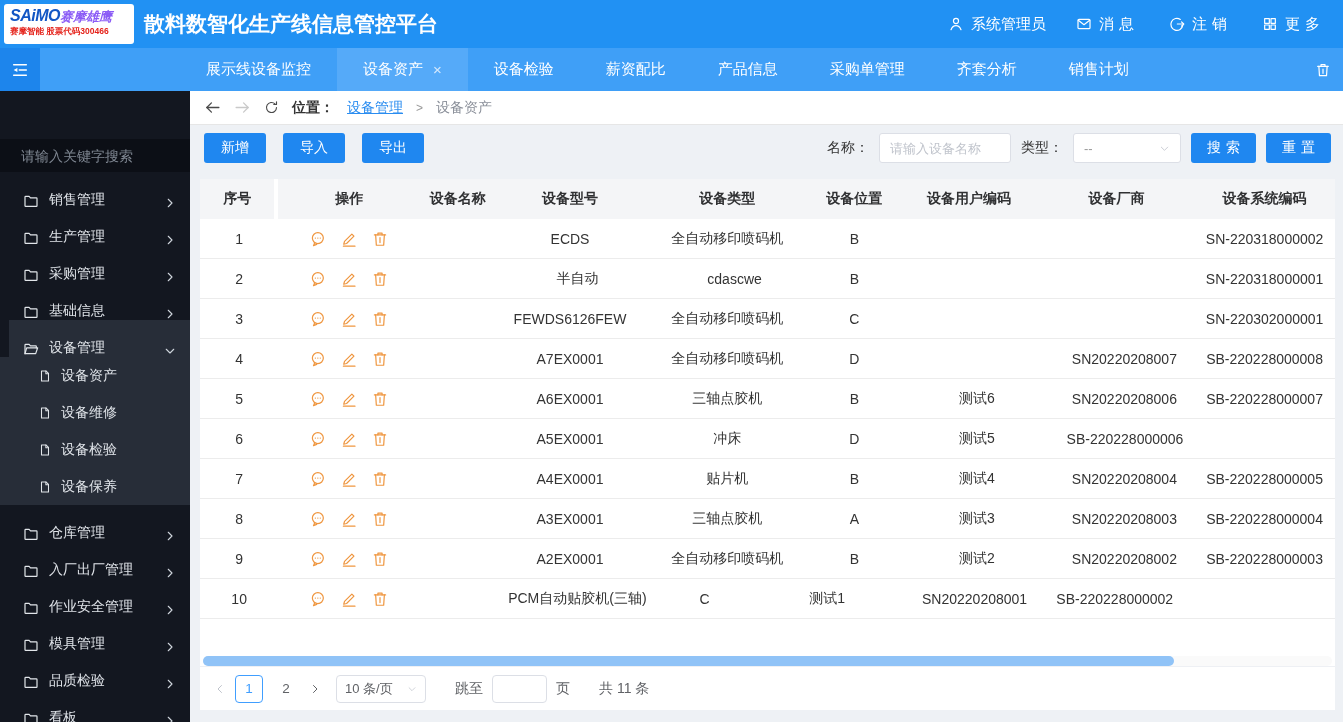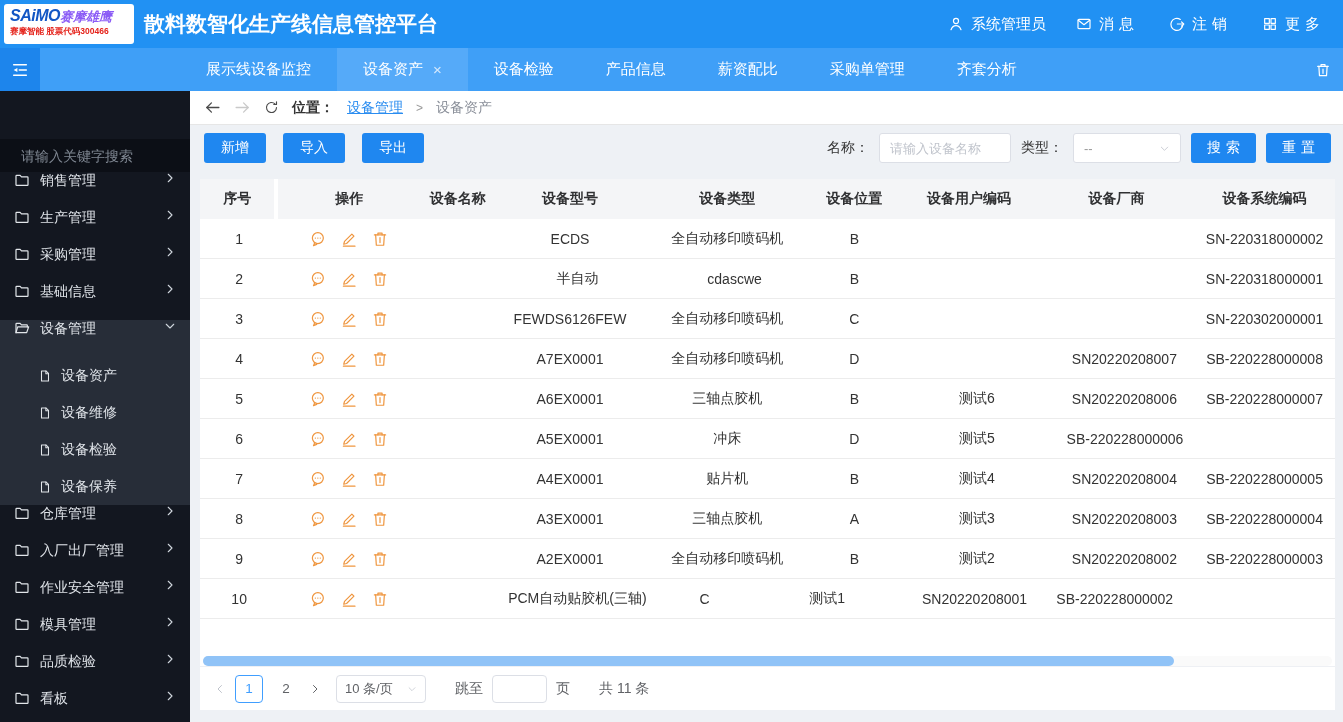--- a/index.html
+++ b/index.html
@@ -158,10 +158,10 @@
           <span>设备检验</span>
         </div>
         <div class="tab">
+          <span>薪资配比</span>
+        </div>
+        <div class="tab">
           <span>产品信息</span>
-        </div>
-        <div class="tab">
-          <span>薪资配比</span>
         </div>
         <div class="tab">
           <span>采购单管理</span>

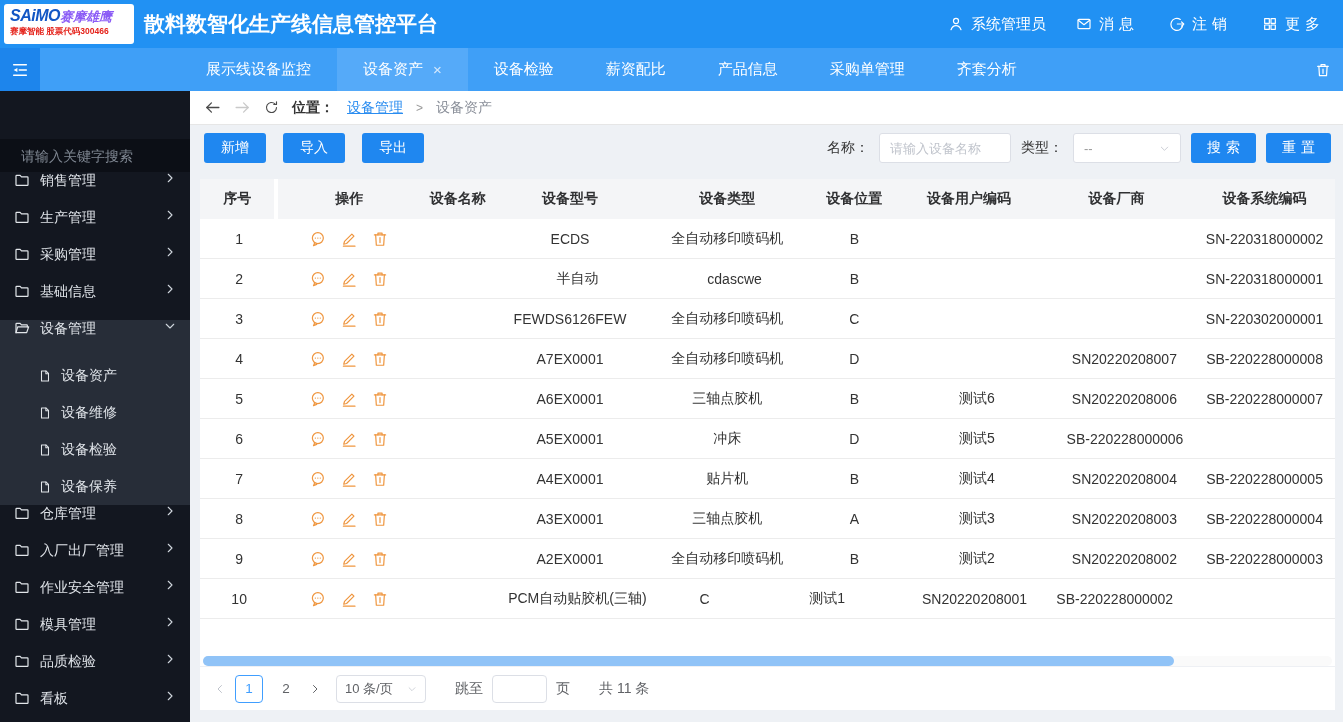--- a/index.html
+++ b/index.html
@@ -169,6 +169,9 @@
         <div class="tab">
           <span>齐套分析</span>
         </div>
+        <div class="tab">
+          <span>销售计划</span>
+        </div>
       </div>
     <div class="tab-trash">
       <svg class="ic ic16" viewBox="0 0 24 24">

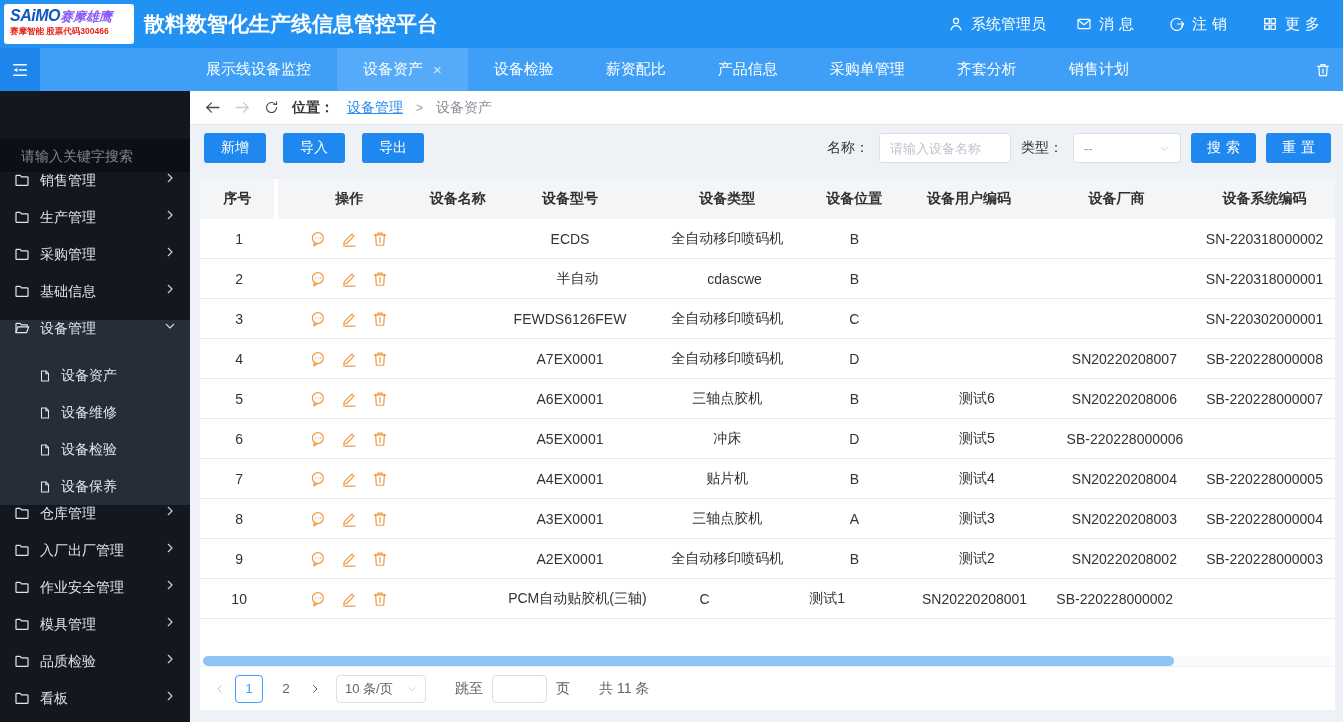--- a/index.html
+++ b/index.html
@@ -39,7 +39,7 @@
   .sidebar-search { height:33px; background:#0c0f16; display:flex; align-items:center; padding:0 12px; gap:9px; color:#8b929e; flex-shrink:0;margin-top:48px; }
   .sidebar-search input { flex:1; background:transparent; border:none; outline:none; color:#cfd4db; font-size:14px; font-family:inherit; }
   .sidebar-search input::placeholder { color:#7f8792; }
-  .side-item { height:37px; display:flex; align-items:flex-start; padding:0 14px; gap:10px; cursor:pointer; font-size:14px; }
+  .side-item { height:37px; display:flex; align-items:flex-end; padding:0 14px; gap:10px; cursor:pointer; font-size:14px;margin-left:9px; }
   .side-item.in-open, .side-sub { background:#272d38; }
   .side-label { flex:1; white-space:nowrap; }
   .chev { width:12px; height:12px; color:#cfd5dc; stroke-width:2.2; }

